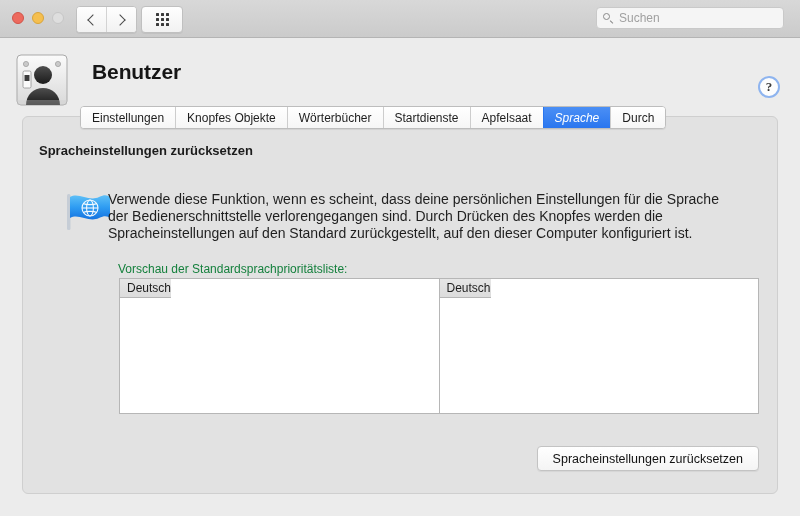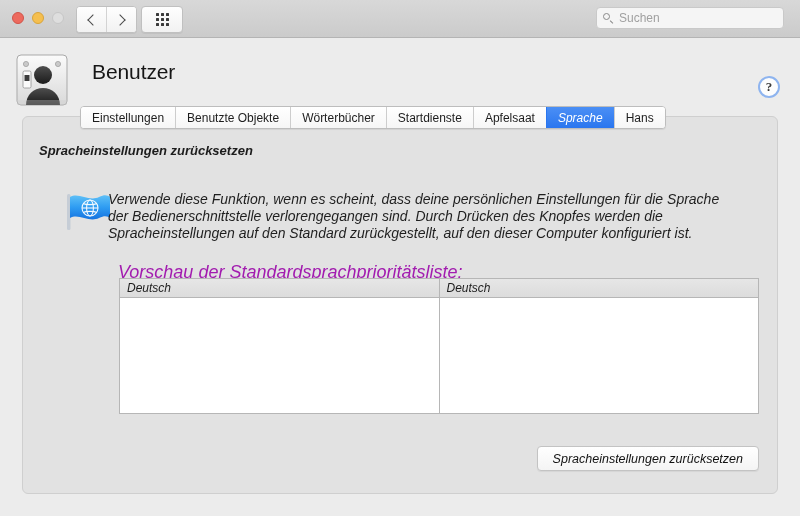--- a/index.html
+++ b/index.html
@@ -163,7 +163,7 @@
   }
   .header-title {
     font-size: 21px;
-    font-weight: normal;
+    font-weight: bold;
     color: #161616;
     line-height: 26px;
     margin-top: 1px;

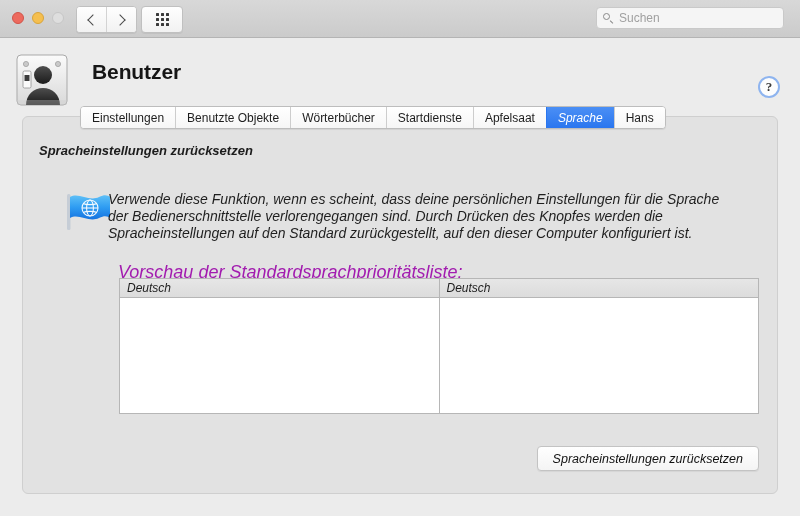--- a/index.html
+++ b/index.html
@@ -384,7 +384,7 @@
 
   <div class="tabbar">
     <div class="tab">Einstellungen</div>
-    <div class="tab">Benutzte Objekte</div>
+    <div class="tab">Knopfes Objekte</div>
     <div class="tab">Wörterbücher</div>
     <div class="tab">Startdienste</div>
     <div class="tab">Apfelsaat</div>

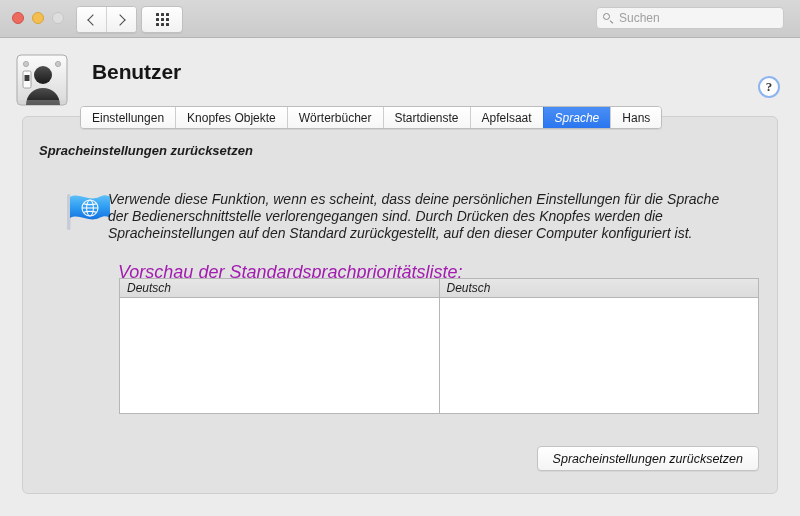--- a/index.html
+++ b/index.html
@@ -389,7 +389,7 @@
     <div class="tab">Startdienste</div>
     <div class="tab">Apfelsaat</div>
     <div class="tab active">Sprache</div>
-    <div class="tab">Hans</div>
+    <div class="tab">Durch</div>
   </div>
 
   <div class="panel">

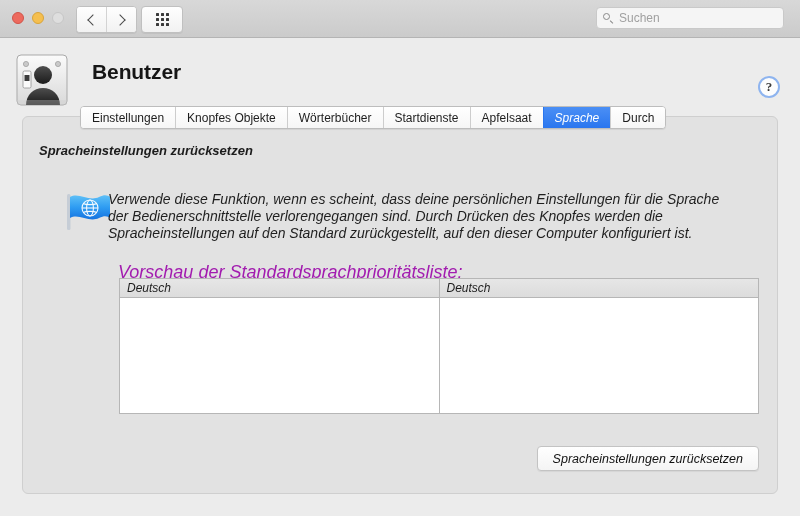--- a/index.html
+++ b/index.html
@@ -228,7 +228,6 @@
     border: 1px solid #cfcfcf;
     border-radius: 6px;
     box-sizing: border-box;
-    font-style: italic;
   }
 
   .section-title {

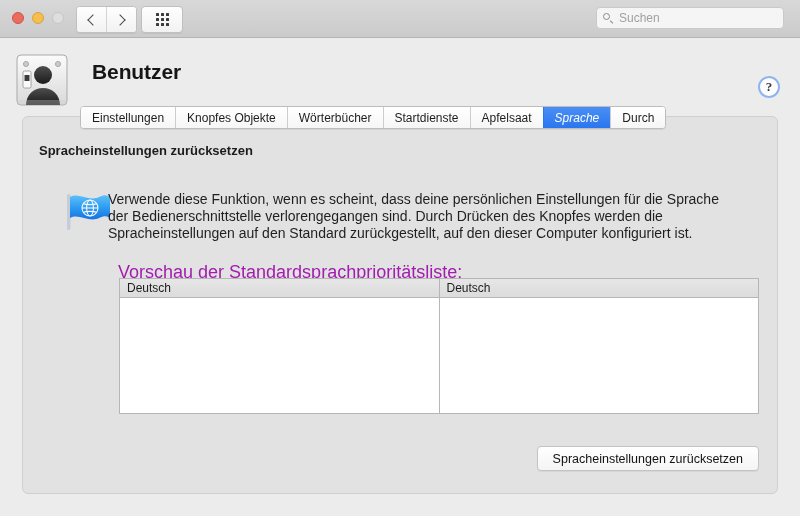--- a/index.html
+++ b/index.html
@@ -256,8 +256,8 @@
   .preview-label {
     position: absolute;
     left: 95px; top: 145px;
-    font-size: 18px;
-    color: #a21caf;
+    font-size: 12px;
+    color: #15803d;
   }
 
   .listbox {

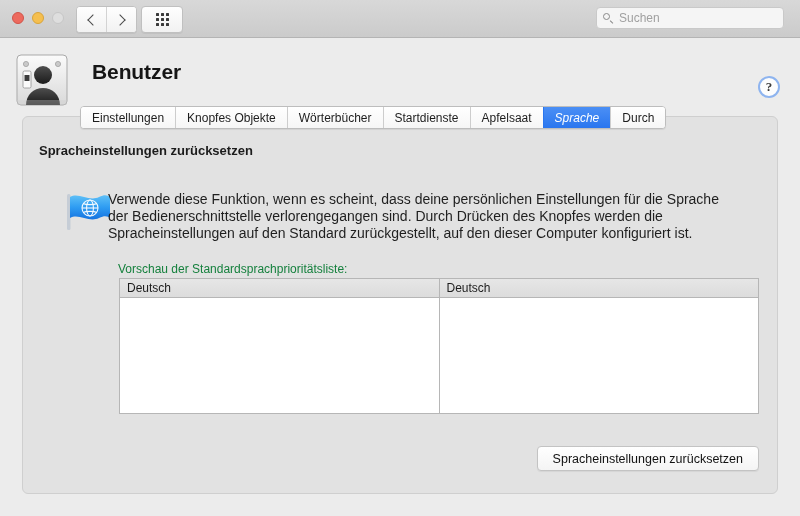--- a/index.html
+++ b/index.html
@@ -273,7 +273,7 @@
   .listcol {
     flex: 1 1 0;
     display: flex;
-    flex-direction: column;
+    flex-direction: row;
     min-width: 0;
     justify-content: flex-end;
   }

